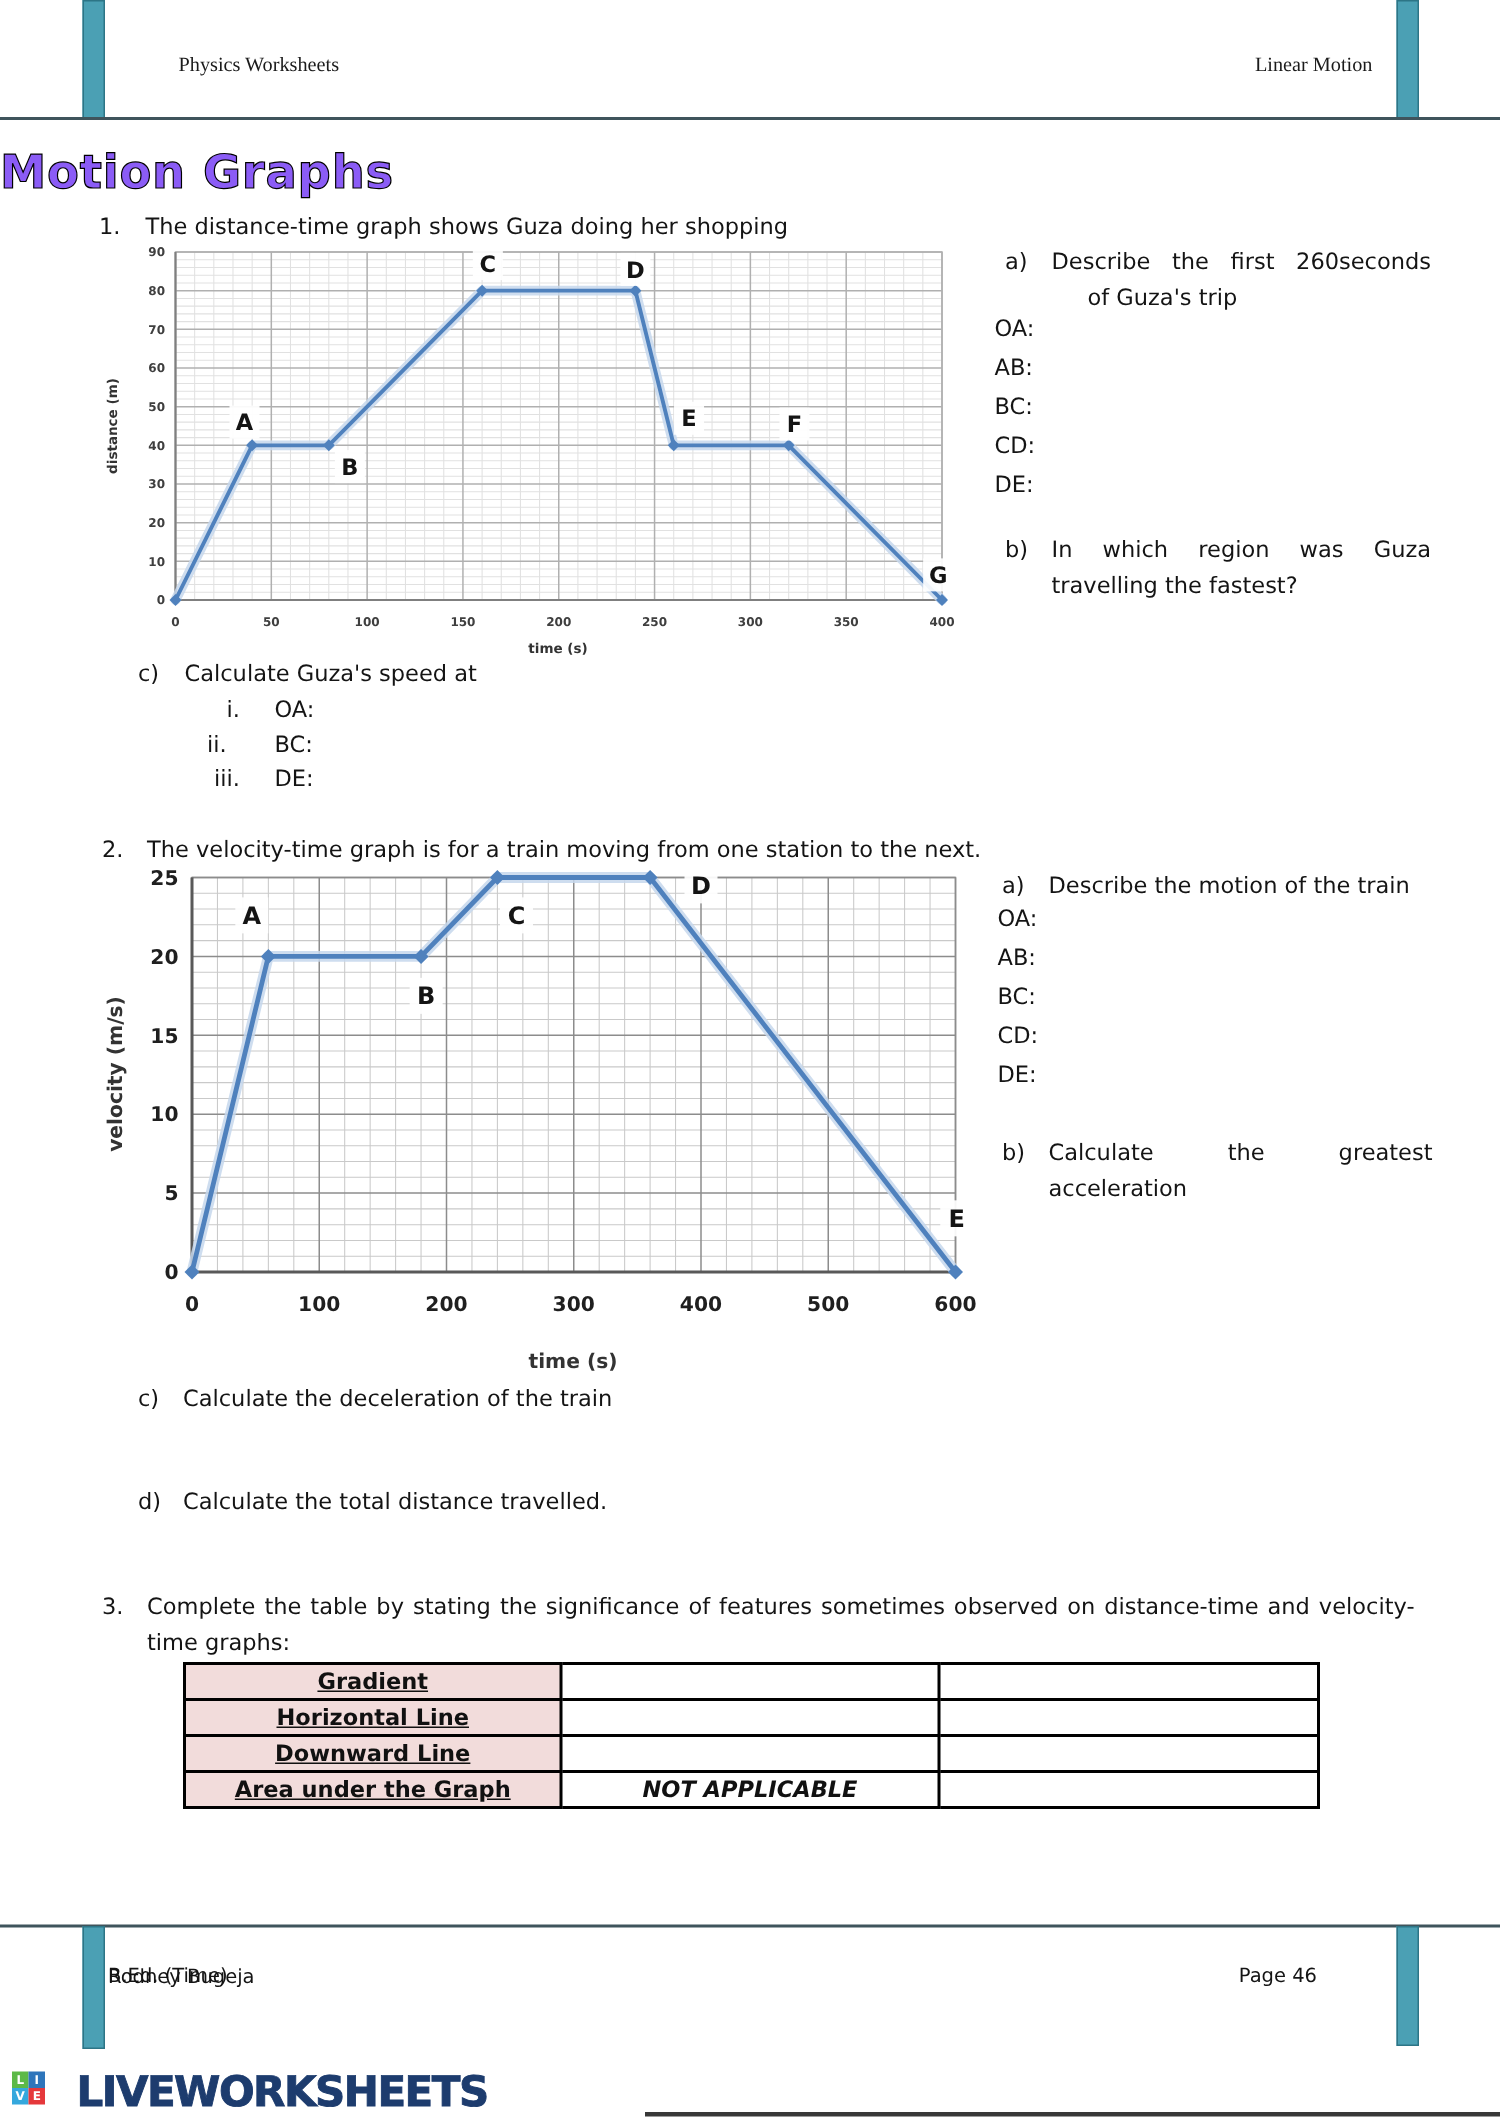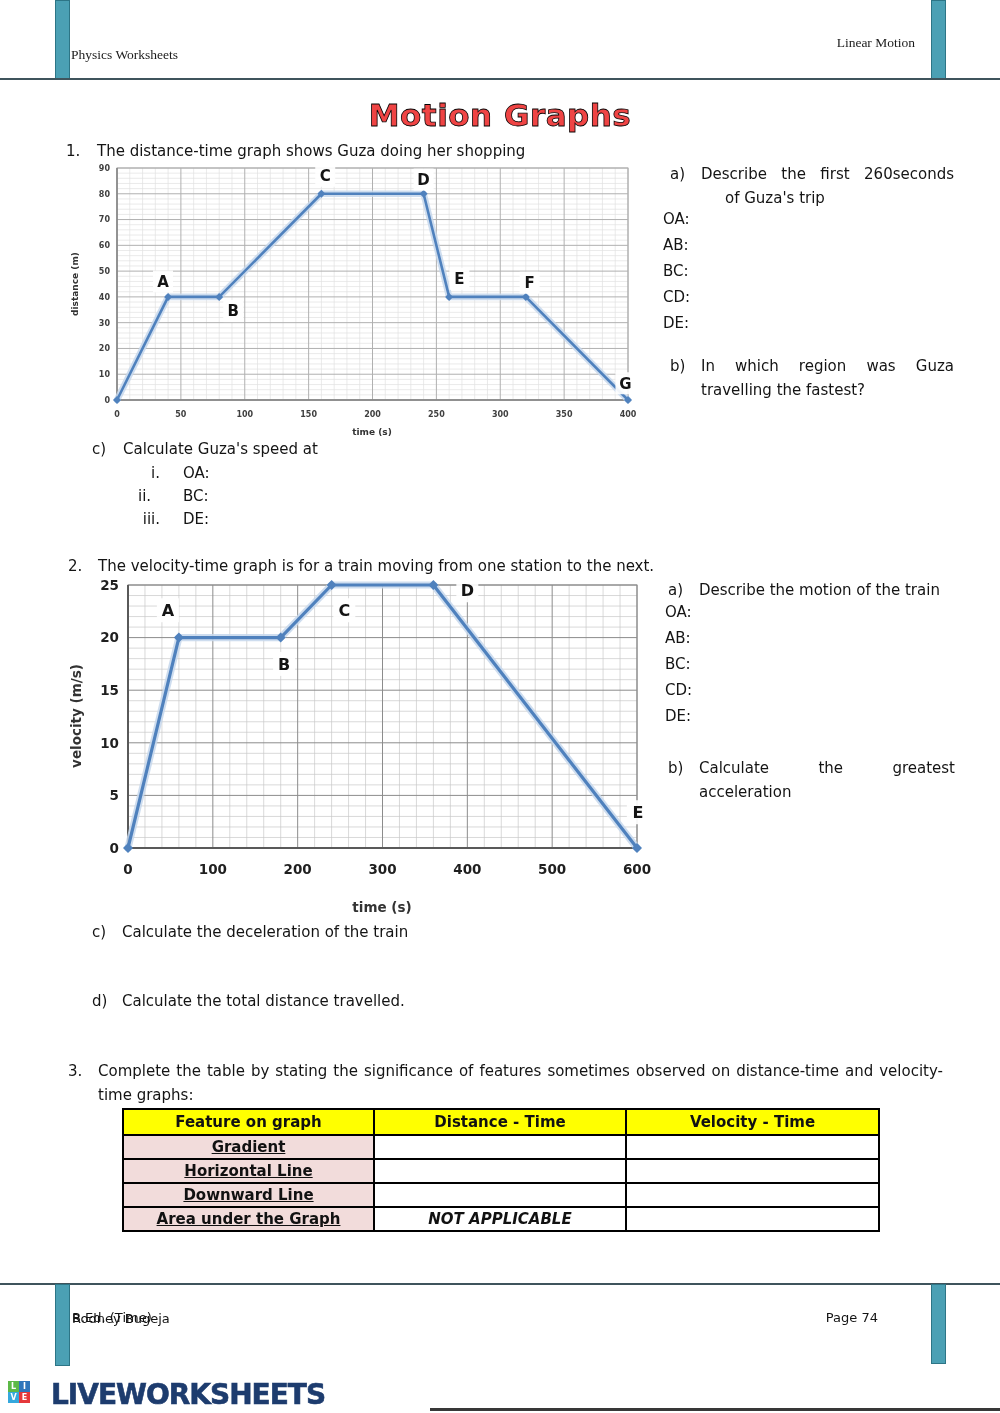--- a/index.html
+++ b/index.html
@@ -35,7 +35,7 @@
 
   <div class="abs tealbar" style="left:55px;top:0;height:78px;"></div>
   <div class="abs tealbar" style="left:931px;top:0;height:78px;"></div>
-  <div class="abs serif" style="left:71px;top:47px;">Physics Worksheets</div>
+  <div class="abs serif" style="left:71px;top:35px;padding-left:48px;">Physics Worksheets</div>
   <div class="abs serif" style="right:85px;top:35px;">Linear Motion</div>
   <div class="abs hline" style="top:78px;"></div>
 

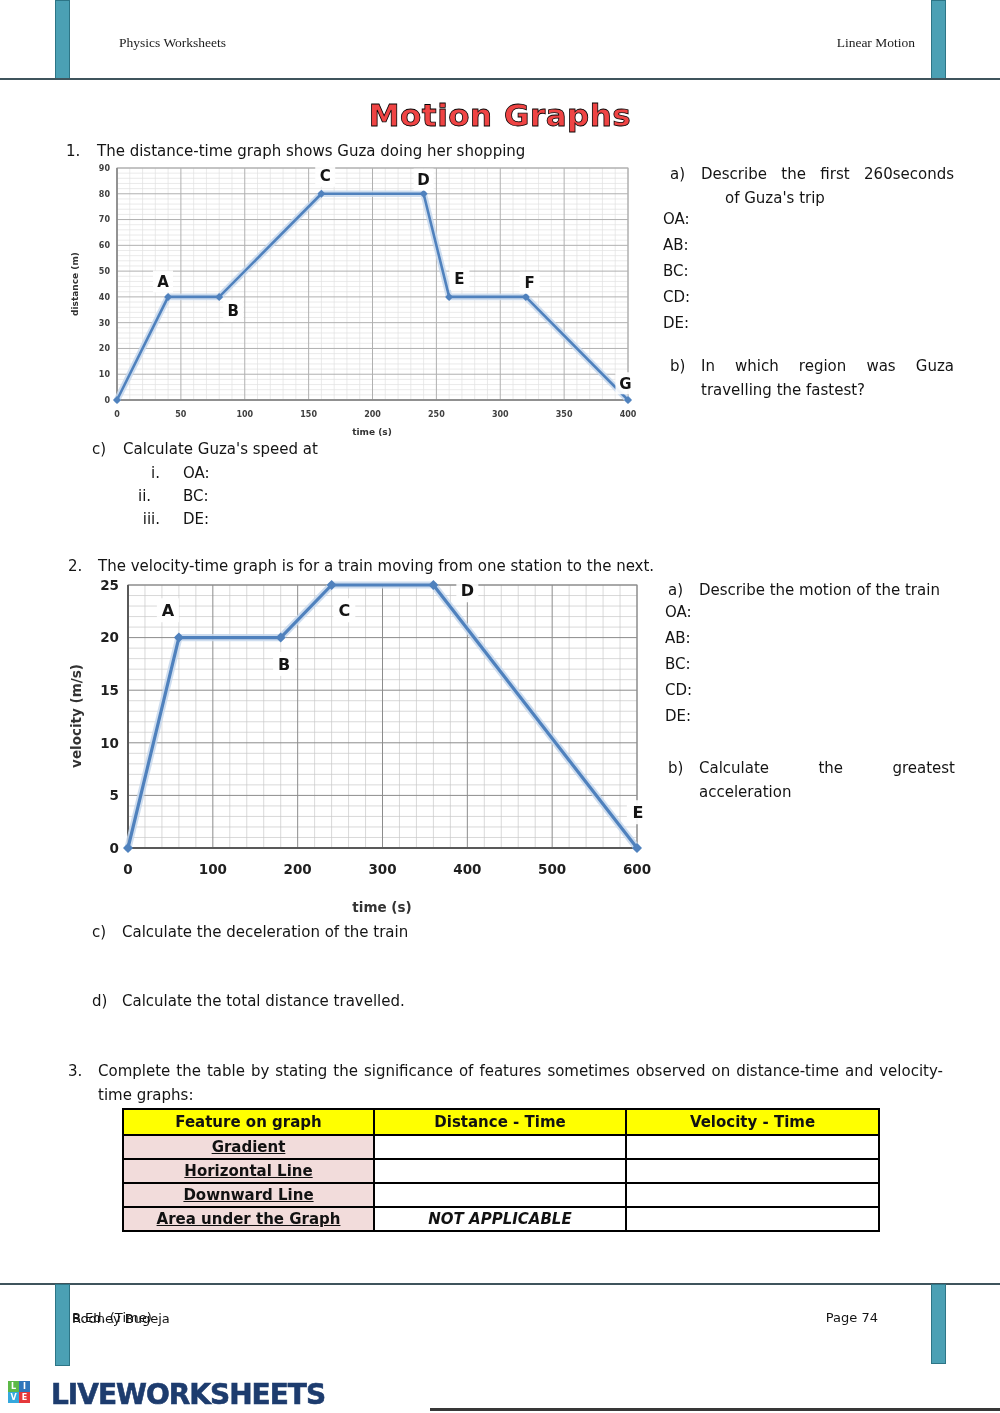--- a/index.html
+++ b/index.html
@@ -11,8 +11,8 @@
   .just{text-align:justify;text-align-last:justify;}
   .tealbar{background:#4ba0b4;border:1px solid #2d7586;width:13px;}
   .hline{left:0;width:1000px;height:2px;background:#3f545c;}
-  .title{left:0;width:1000px;text-align:center;font-size:31px;font-weight:900;
-         letter-spacing:.5px;color:#ef4444;-webkit-text-stroke:.8px #000;}
+  .title{left:0;width:1000px;font-size:31px;font-weight:900;
+         letter-spacing:.5px;color:#8b5cf6;-webkit-text-stroke:.8px #000;}
   svg text{font-family:"DejaVu Sans",sans-serif;}
   table.q3{border-collapse:collapse;table-layout:fixed;font-family:"DejaVu Sans",sans-serif;
            font-size:15px;font-weight:700;text-align:center;color:#111;}

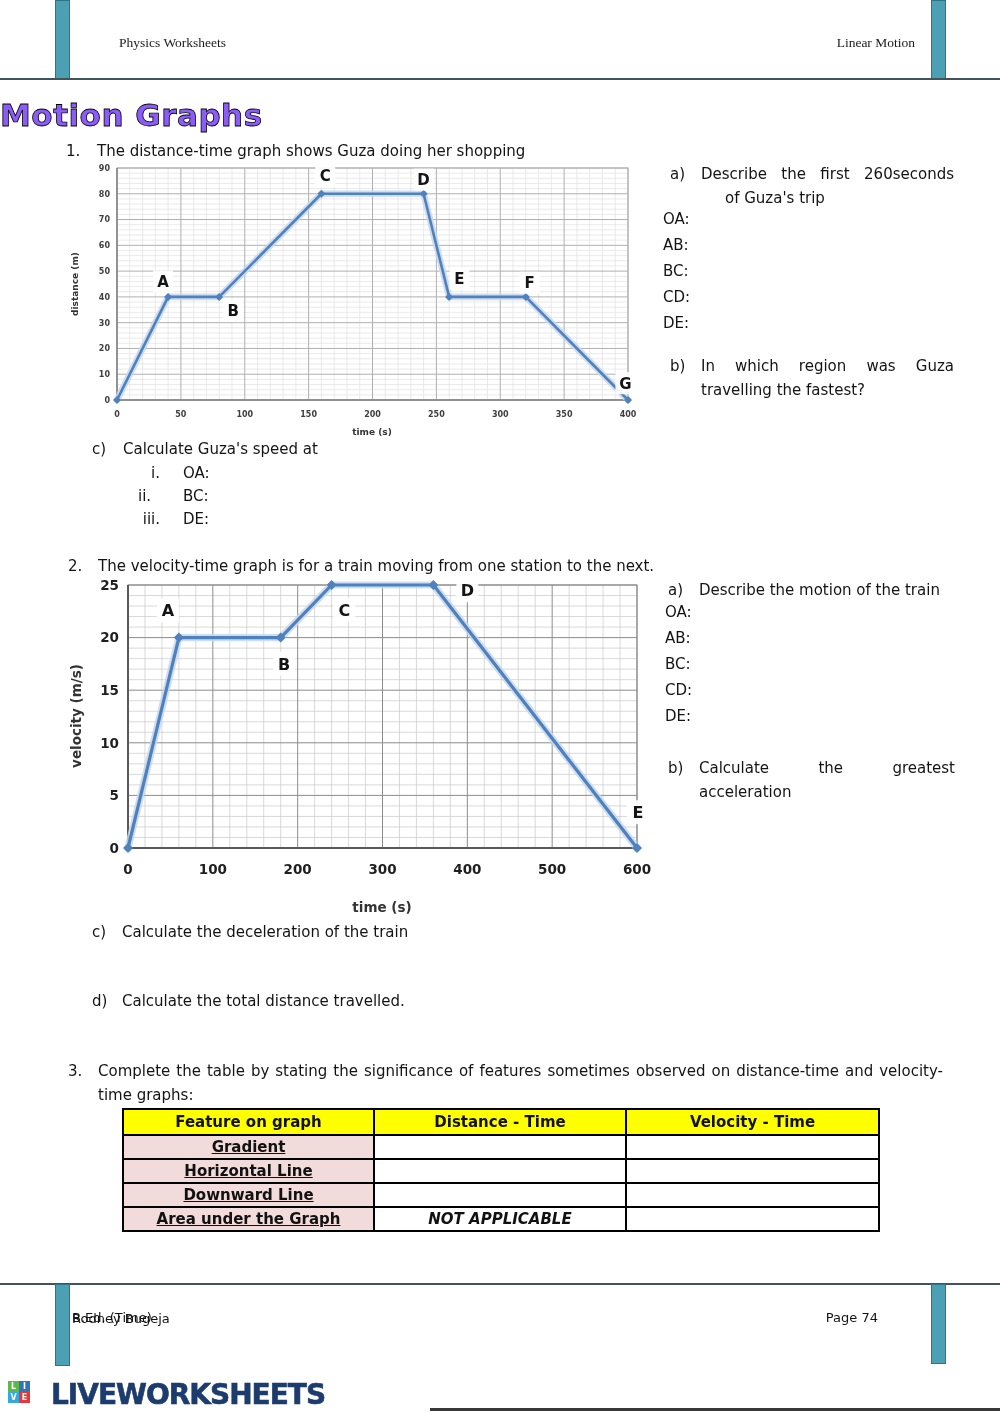--- a/index.html
+++ b/index.html
@@ -333,11 +333,6 @@
         <col style="width:253px">
       </colgroup>
     <tbody>
-        <tr>
-      <th>Feature on graph</th>
-      <th>Distance - Time</th>
-      <th>Velocity - Time</th>
-    </tr>
     <tr>
       <td class="feat">Gradient</td>
       <td class="blank"></td>

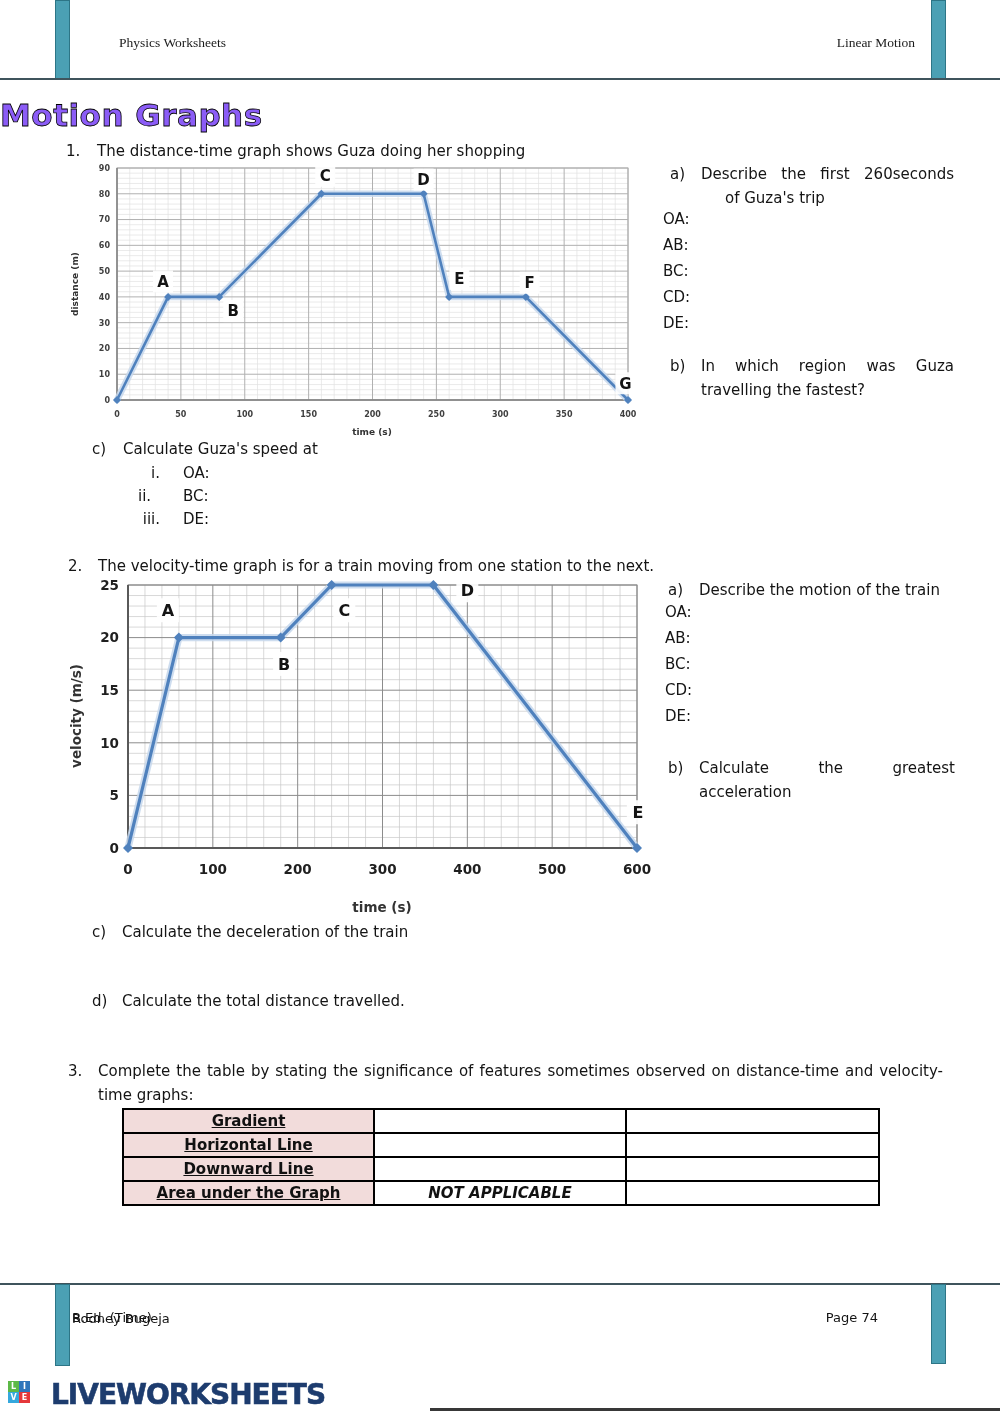--- a/index.html
+++ b/index.html
@@ -361,7 +361,7 @@
   <div class="abs tealbar" style="left:931px;top:1284px;height:78px;"></div>
   <div class="abs comic" style="left:72px;top:1291px;font-size:13px;margin-top:20px;">Rodney Bugeja</div>
   <div class="abs comic" style="left:72px;top:1310px;font-size:13px;">B.Ed. (Time)</div>
-  <div class="abs comic" style="right:122px;top:1310px;font-size:13px;">Page 74</div>
+  <div class="abs comic" style="right:122px;top:1310px;font-size:13px;">Page 46</div>
 
   <div class="abs" style="left:8px;top:1378px;display:flex;align-items:flex-start;">
     <div class="logo-grid" style="margin-top:3px;">

